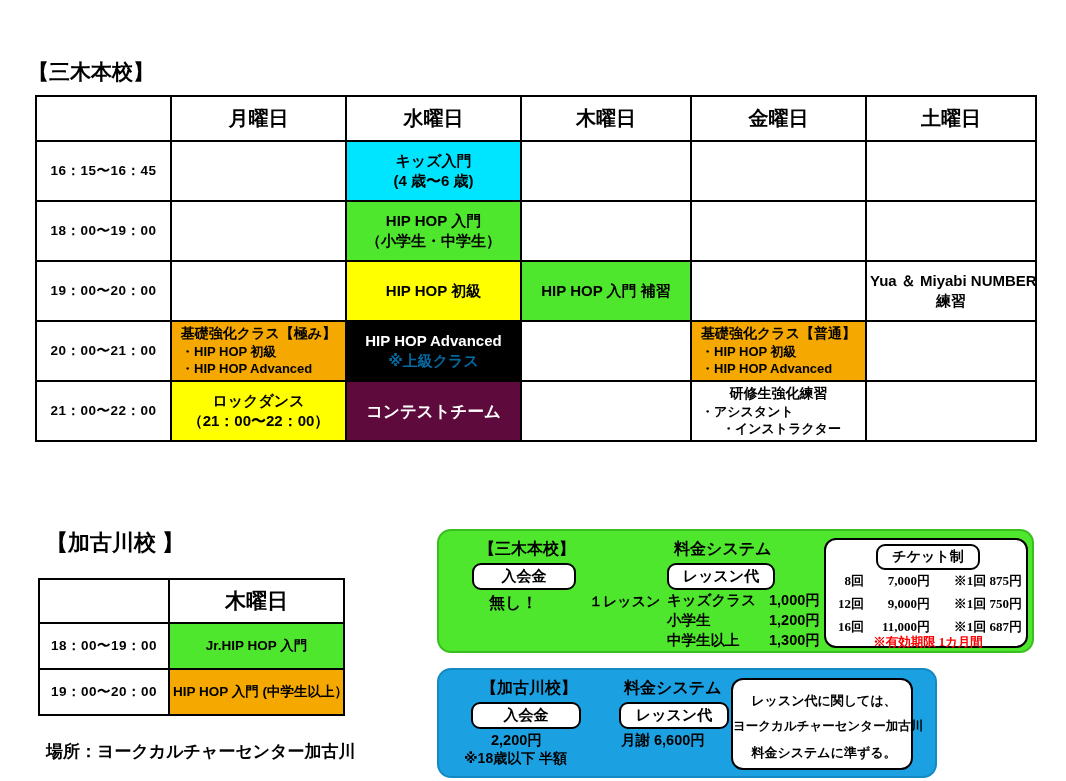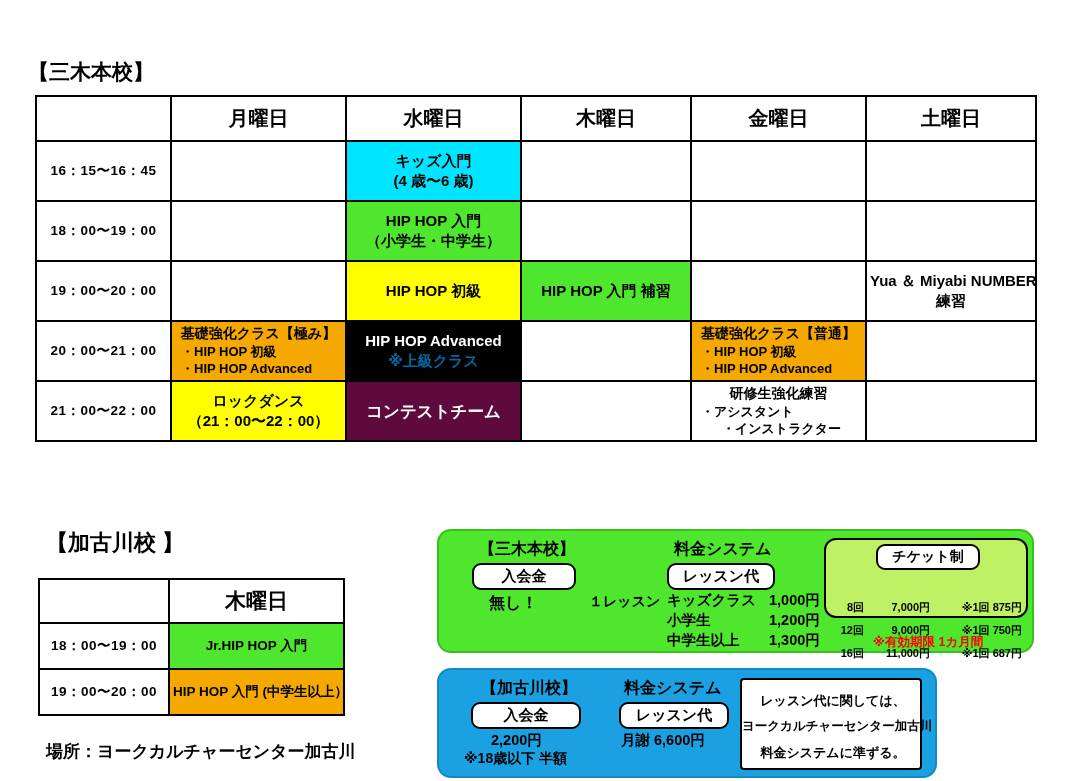--- a/index.html
+++ b/index.html
@@ -181,10 +181,11 @@
   #ticket-box {
     position: absolute;
     left: 385px; top: 7px;
-    width: 204px; height: 80px;
-    background: #bef264;
+    width: 204px; height: 110px;
+    background: #ffffff;
     border: 2px solid #000;
     border-radius: 12px;
+    font-family: Liberation Serif, serif;
   }
   #ticket-pill {
     left: 50px; top: 4px; width: 104px;

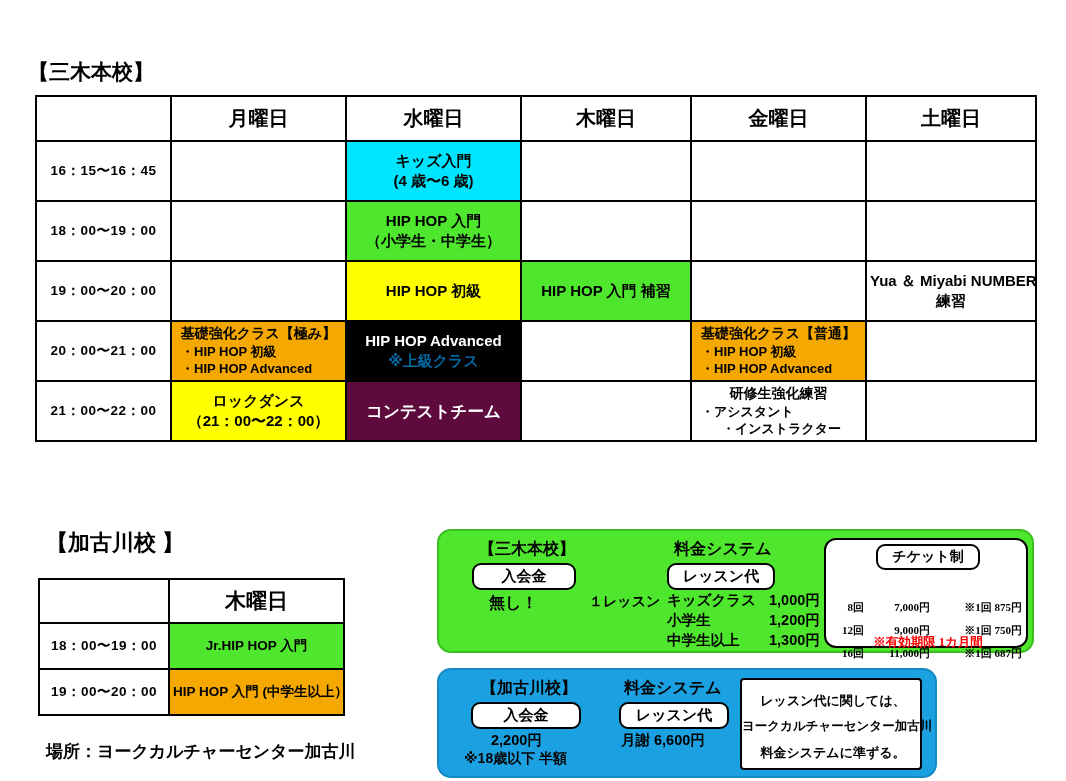--- a/index.html
+++ b/index.html
@@ -191,7 +191,7 @@
     left: 50px; top: 4px; width: 104px;
     font-size: 14px;
   }
-  .tk-row { position: absolute; font-size: 11px; font-weight: bold; color: #000; white-space: nowrap; margin-top: 28px; }
+  .tk-row { position: absolute; font-size: 13px; font-weight: bold; color: #000; white-space: nowrap; }
   .tk-cnt  { width: 34px; text-align: right; }
   .tk-amt  { width: 62px; text-align: right; }
   .tk-per  { width: 88px; text-align: right; }

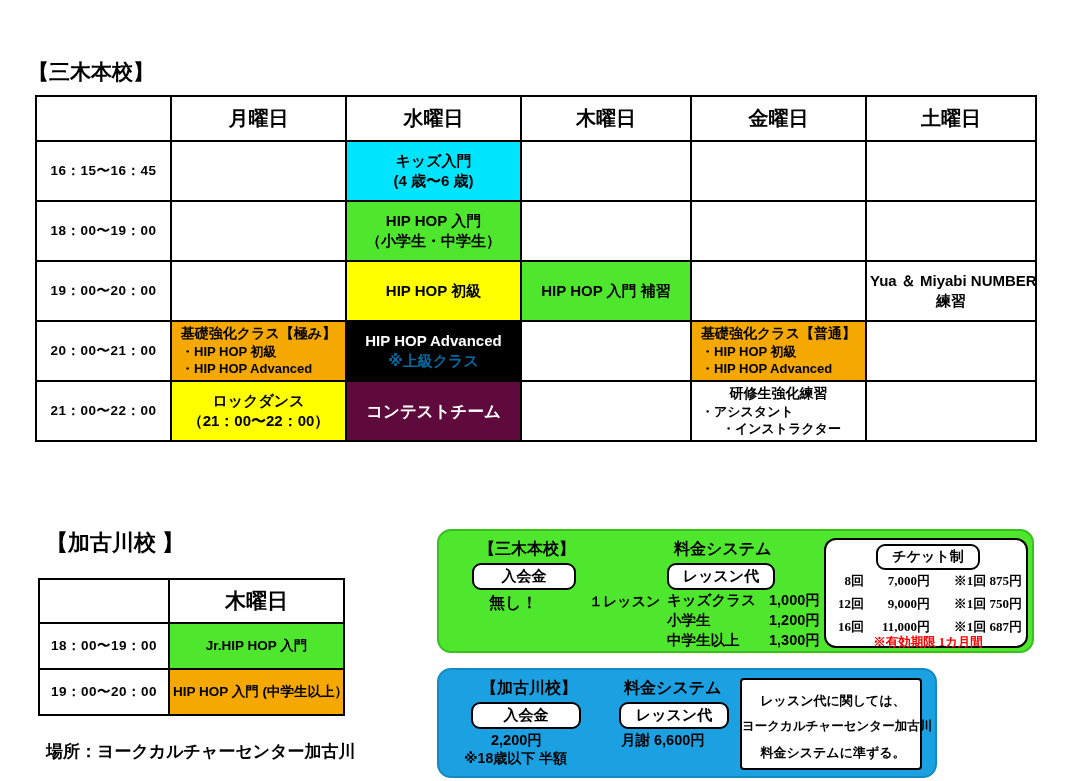--- a/index.html
+++ b/index.html
@@ -214,11 +214,11 @@
 
   #note-box {
     position: absolute;
-    left: 301px; top: 8px;
+    left: 292px; top: 8px;
     width: 182px; height: 92px;
     background: #ffffff;
     border: 2px solid #000;
-    border-radius: 4px;
+    border-radius: 12px;
   }
   .note-line {
     position: absolute;

